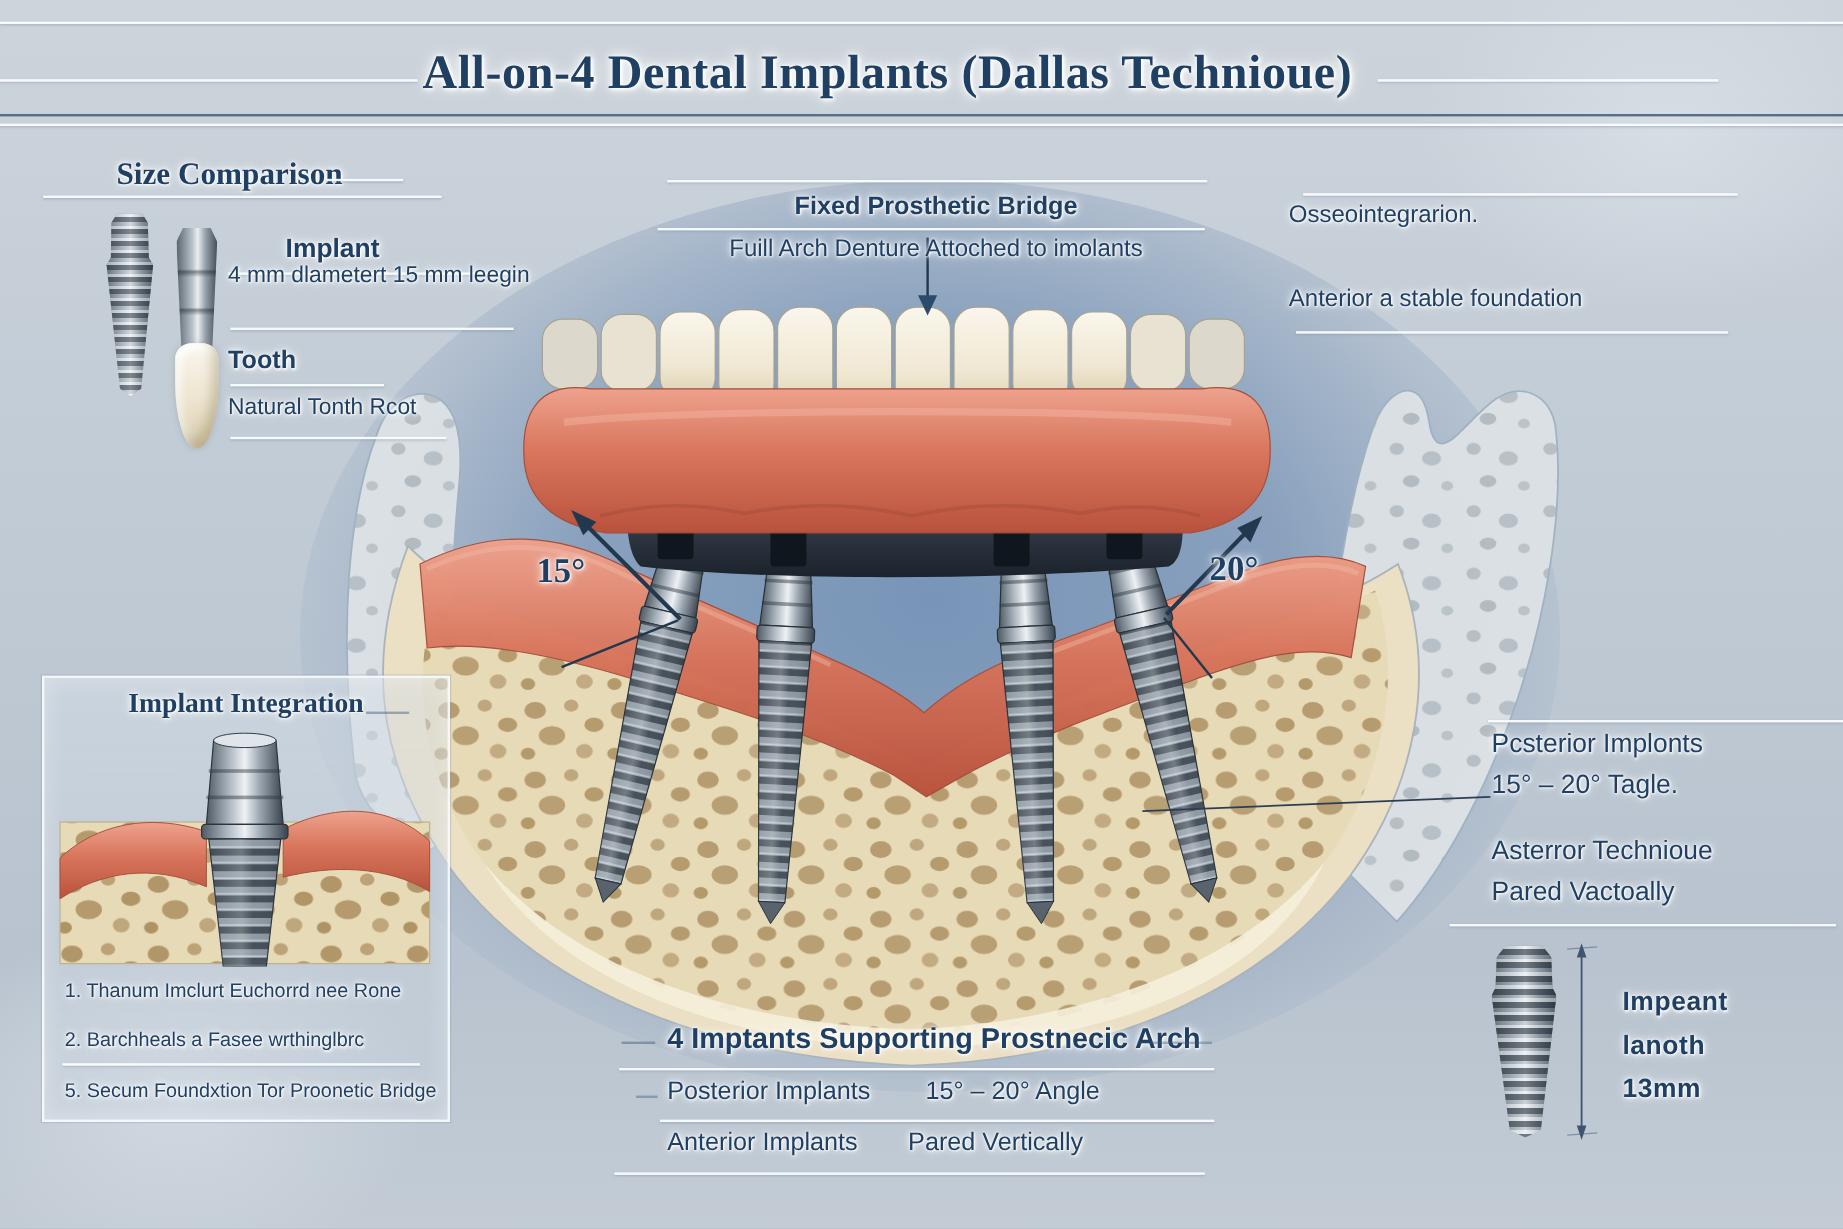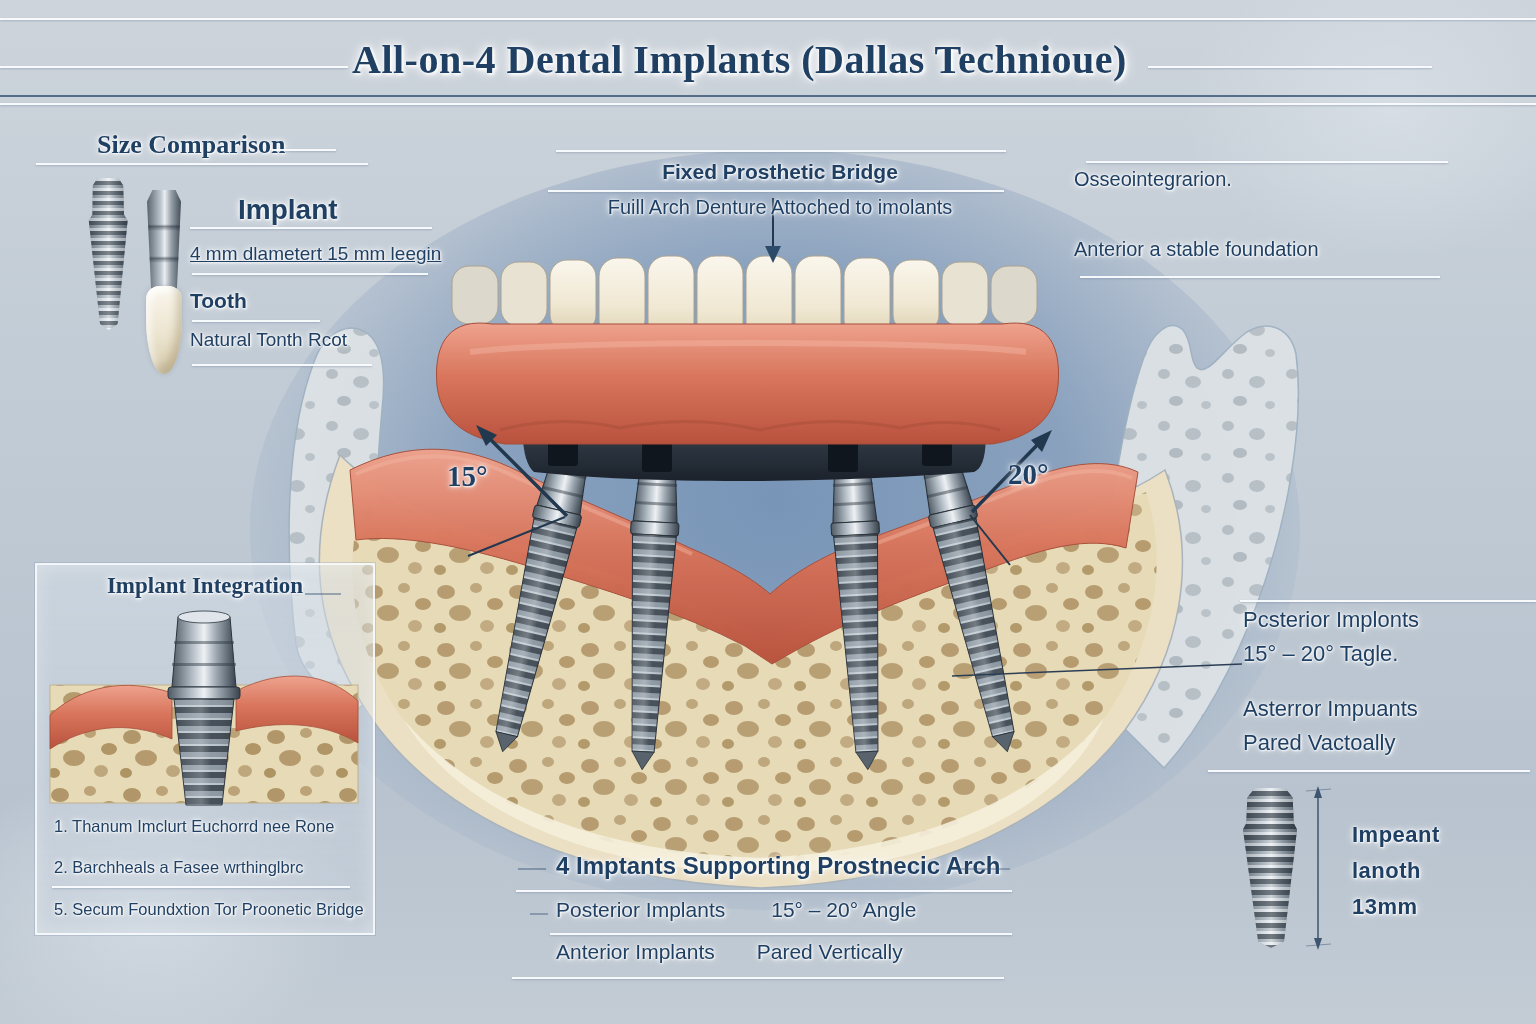--- a/index.html
+++ b/index.html
@@ -28,7 +28,7 @@
   .title { font-size:40px; font-weight:bold; letter-spacing:.5px;
        text-shadow:0 0 3px #fff, 0 0 8px #fff, 0 0 14px rgba(255,255,255,.9), 2px 2px 3px rgba(255,255,255,.85); }
   .h1 { font-size:26px; font-weight:bold; }
-  .h2 { font-size:28px; font-weight:bold;padding-left:48px; }
+  .h2 { font-size:22px; font-weight:bold;padding-left:48px; }
   .h3 { font-size:21px; font-weight:600; }
   .body1 { font-size:19px; font-weight:500; }
   .body2 { font-size:20px; font-weight:500; }

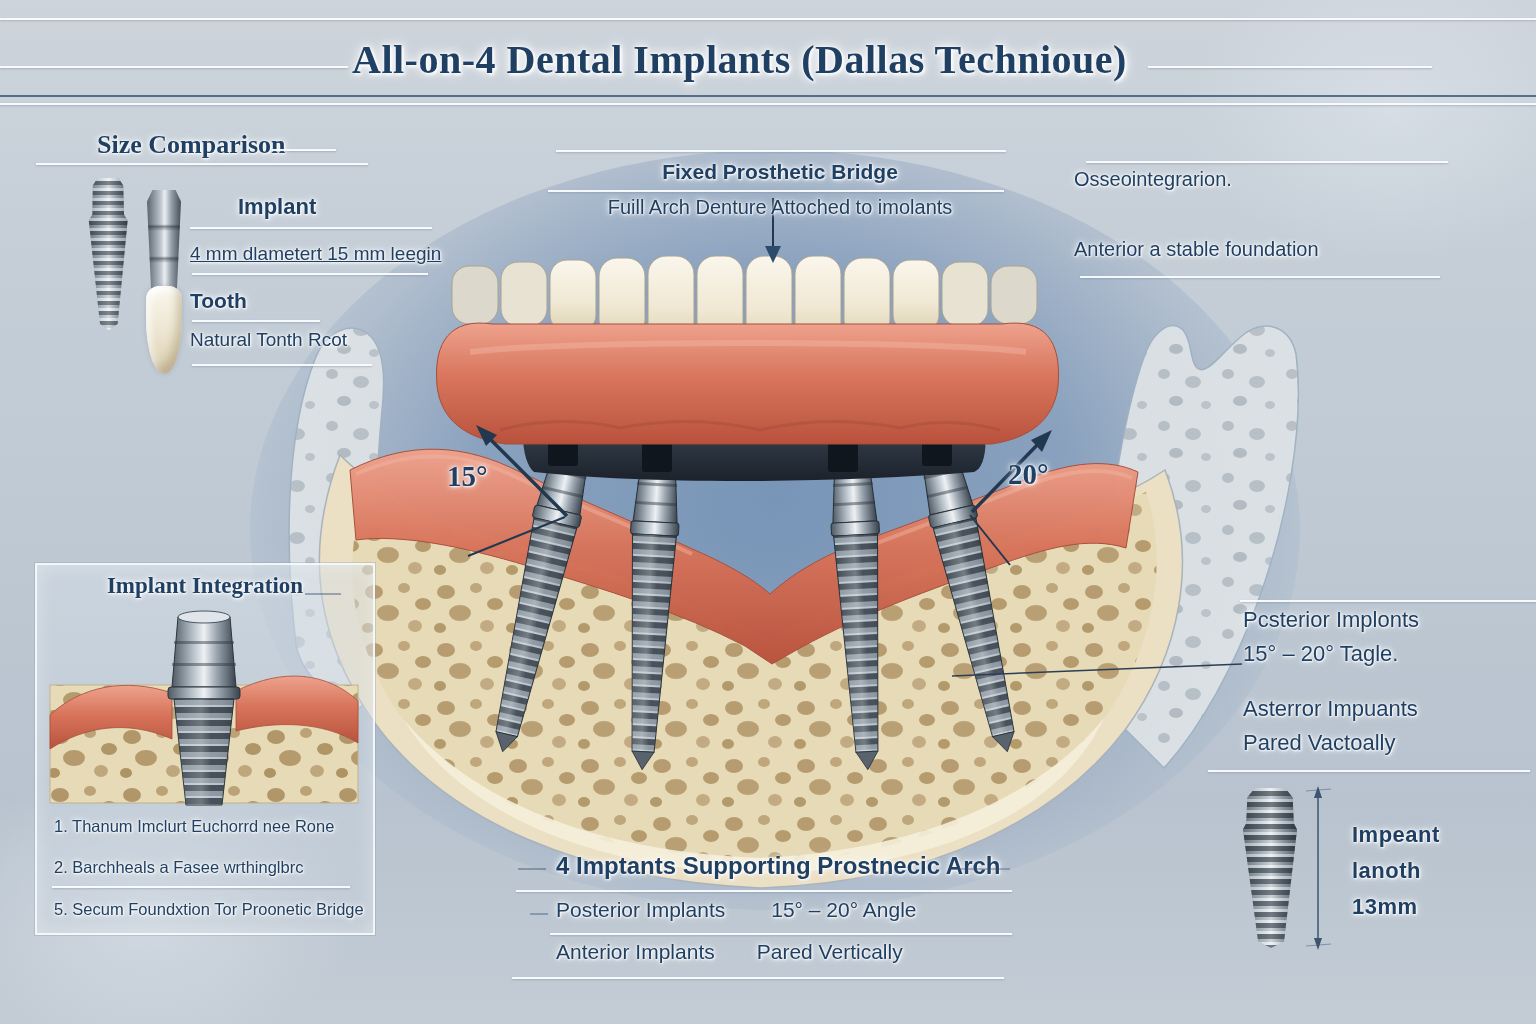--- a/index.html
+++ b/index.html
@@ -247,7 +247,7 @@
   <div class="sc-abutment"></div>
   <div class="t h2" style="left:190px; top:194px;">Implant</div>
   <div class="hline lw" style="left:190px; top:227px; width:242px;"></div>
-  <div class="t body1" style="left:190px; top:243px;text-decoration:underline;">4 mm dlametert 15 mm leegin</div>
+  <div class="t body1" style="left:190px; top:219px;">4 mm dlametert 15 mm leegin</div>
   <div class="hline lw" style="left:192px; top:273px; width:236px;"></div>
   <div class="sc-tooth"></div>
   <div class="t h3" style="left:190px; top:289px;">Tooth</div>

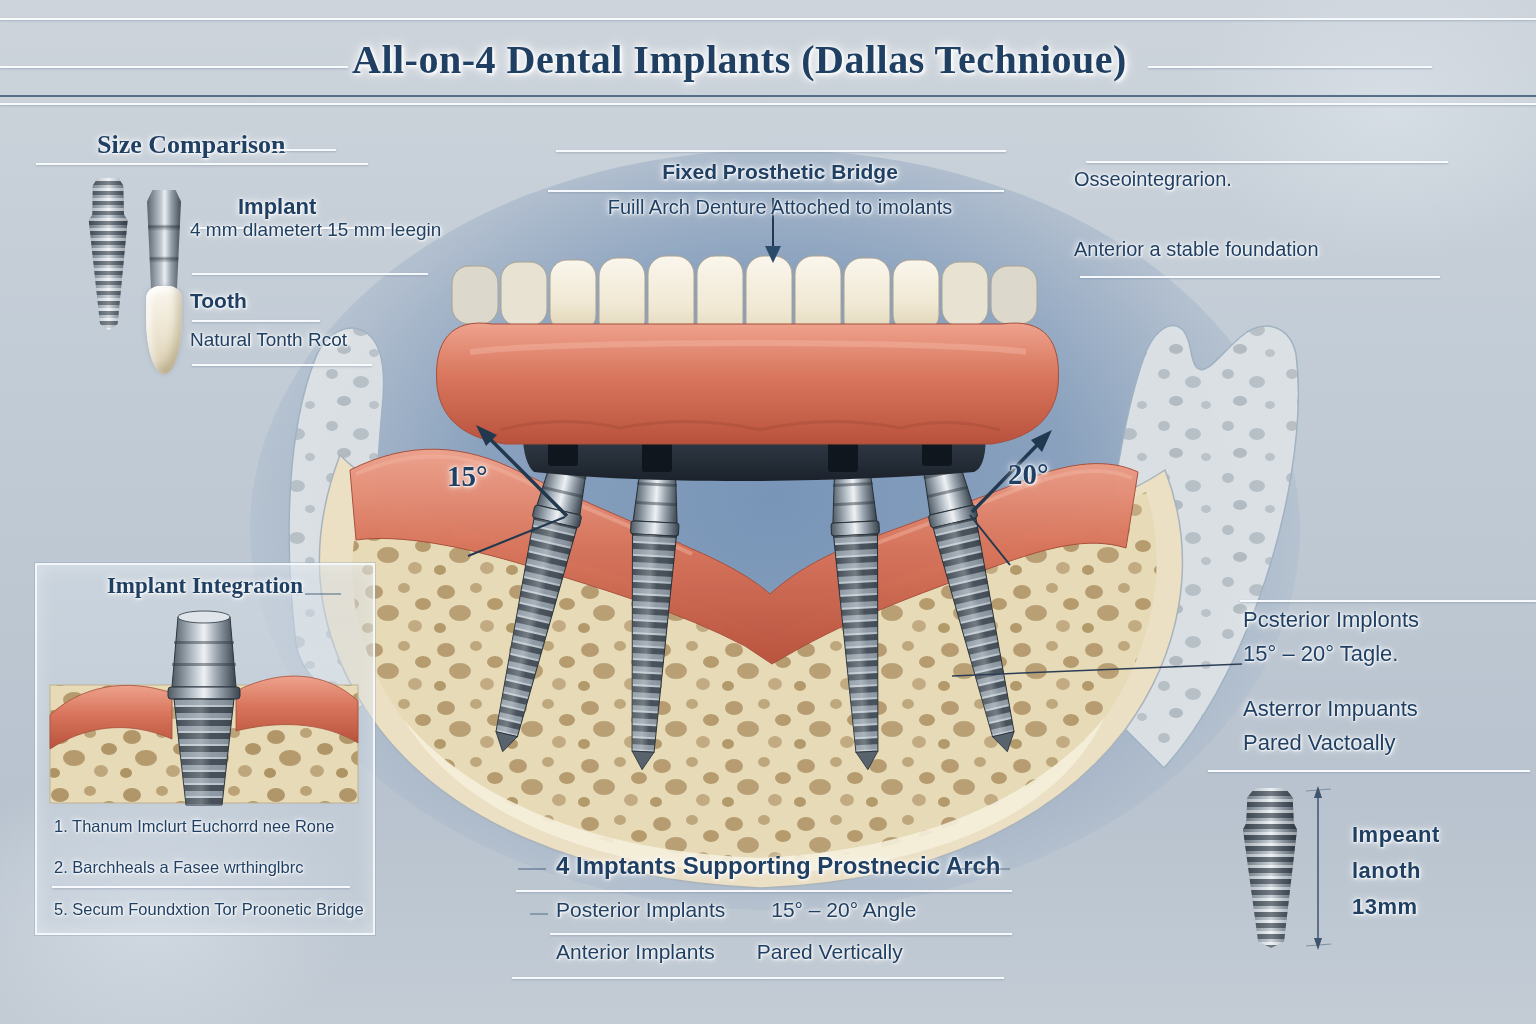--- a/index.html
+++ b/index.html
@@ -292,7 +292,7 @@
   <div class="hline lw" style="left:1240px; top:600px; width:296px;"></div>
   <div class="t callout" style="left:1243px; top:607px;">Pcsterior Implonts</div>
   <div class="t callout" style="left:1243px; top:641px;">15° – 20° Tagle.</div>
-  <div class="t callout" style="left:1243px; top:696px;">Asterror Impuants</div>
+  <div class="t callout" style="left:1243px; top:696px;">Asterror Technioue</div>
   <div class="t callout" style="left:1243px; top:730px;">Pared Vactoally</div>
   <div class="hline lw" style="left:1208px; top:770px; width:322px;"></div>
 

